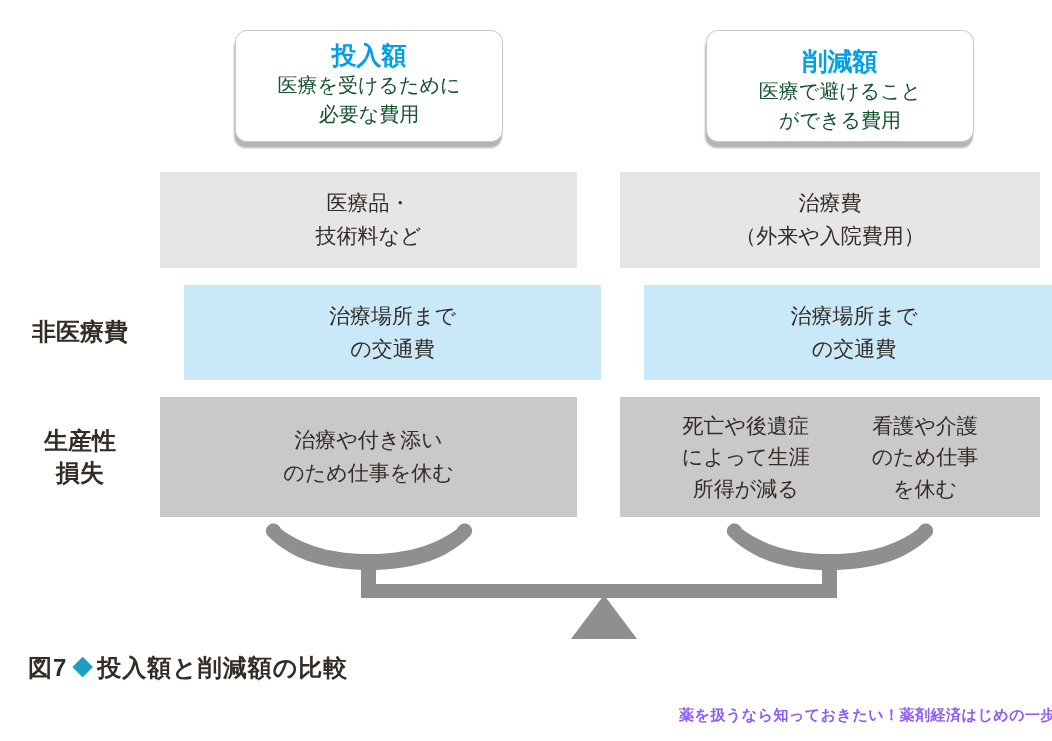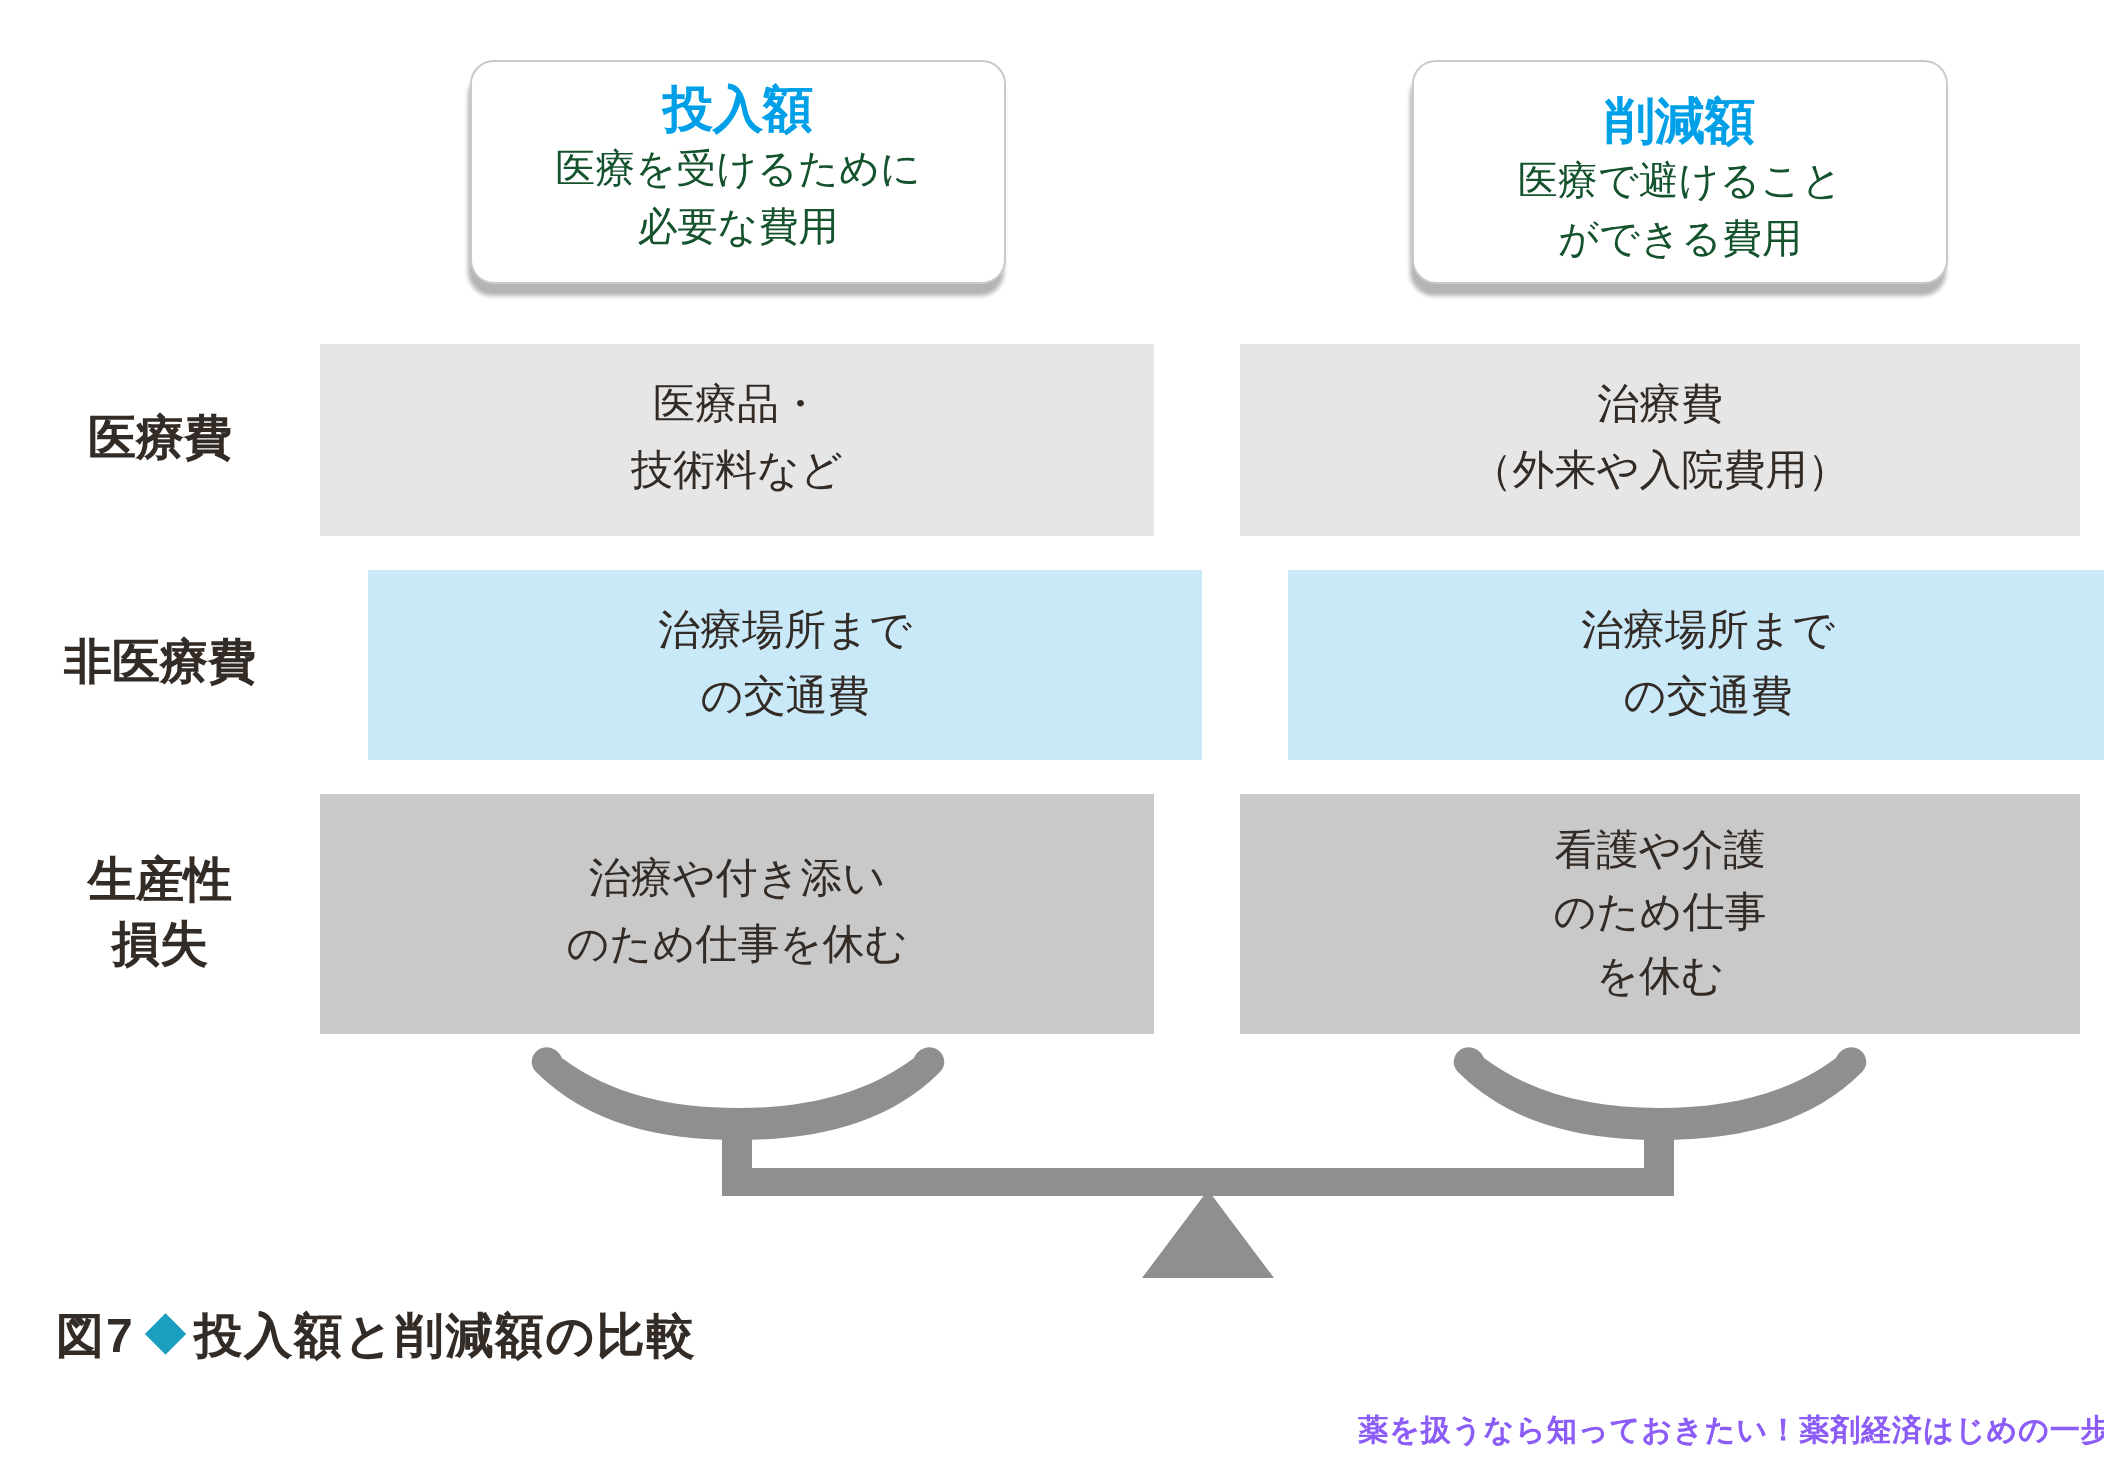--- a/index.html
+++ b/index.html
@@ -157,9 +157,6 @@
     <div class="card-line">ができる費用</div>
   </div>
 
-  <div class="row-label" id="label-medical">
-    <div>医療費</div>
-  </div>
   <div class="row-label" id="label-non-medical">
     <div>非医療費</div>
   </div>

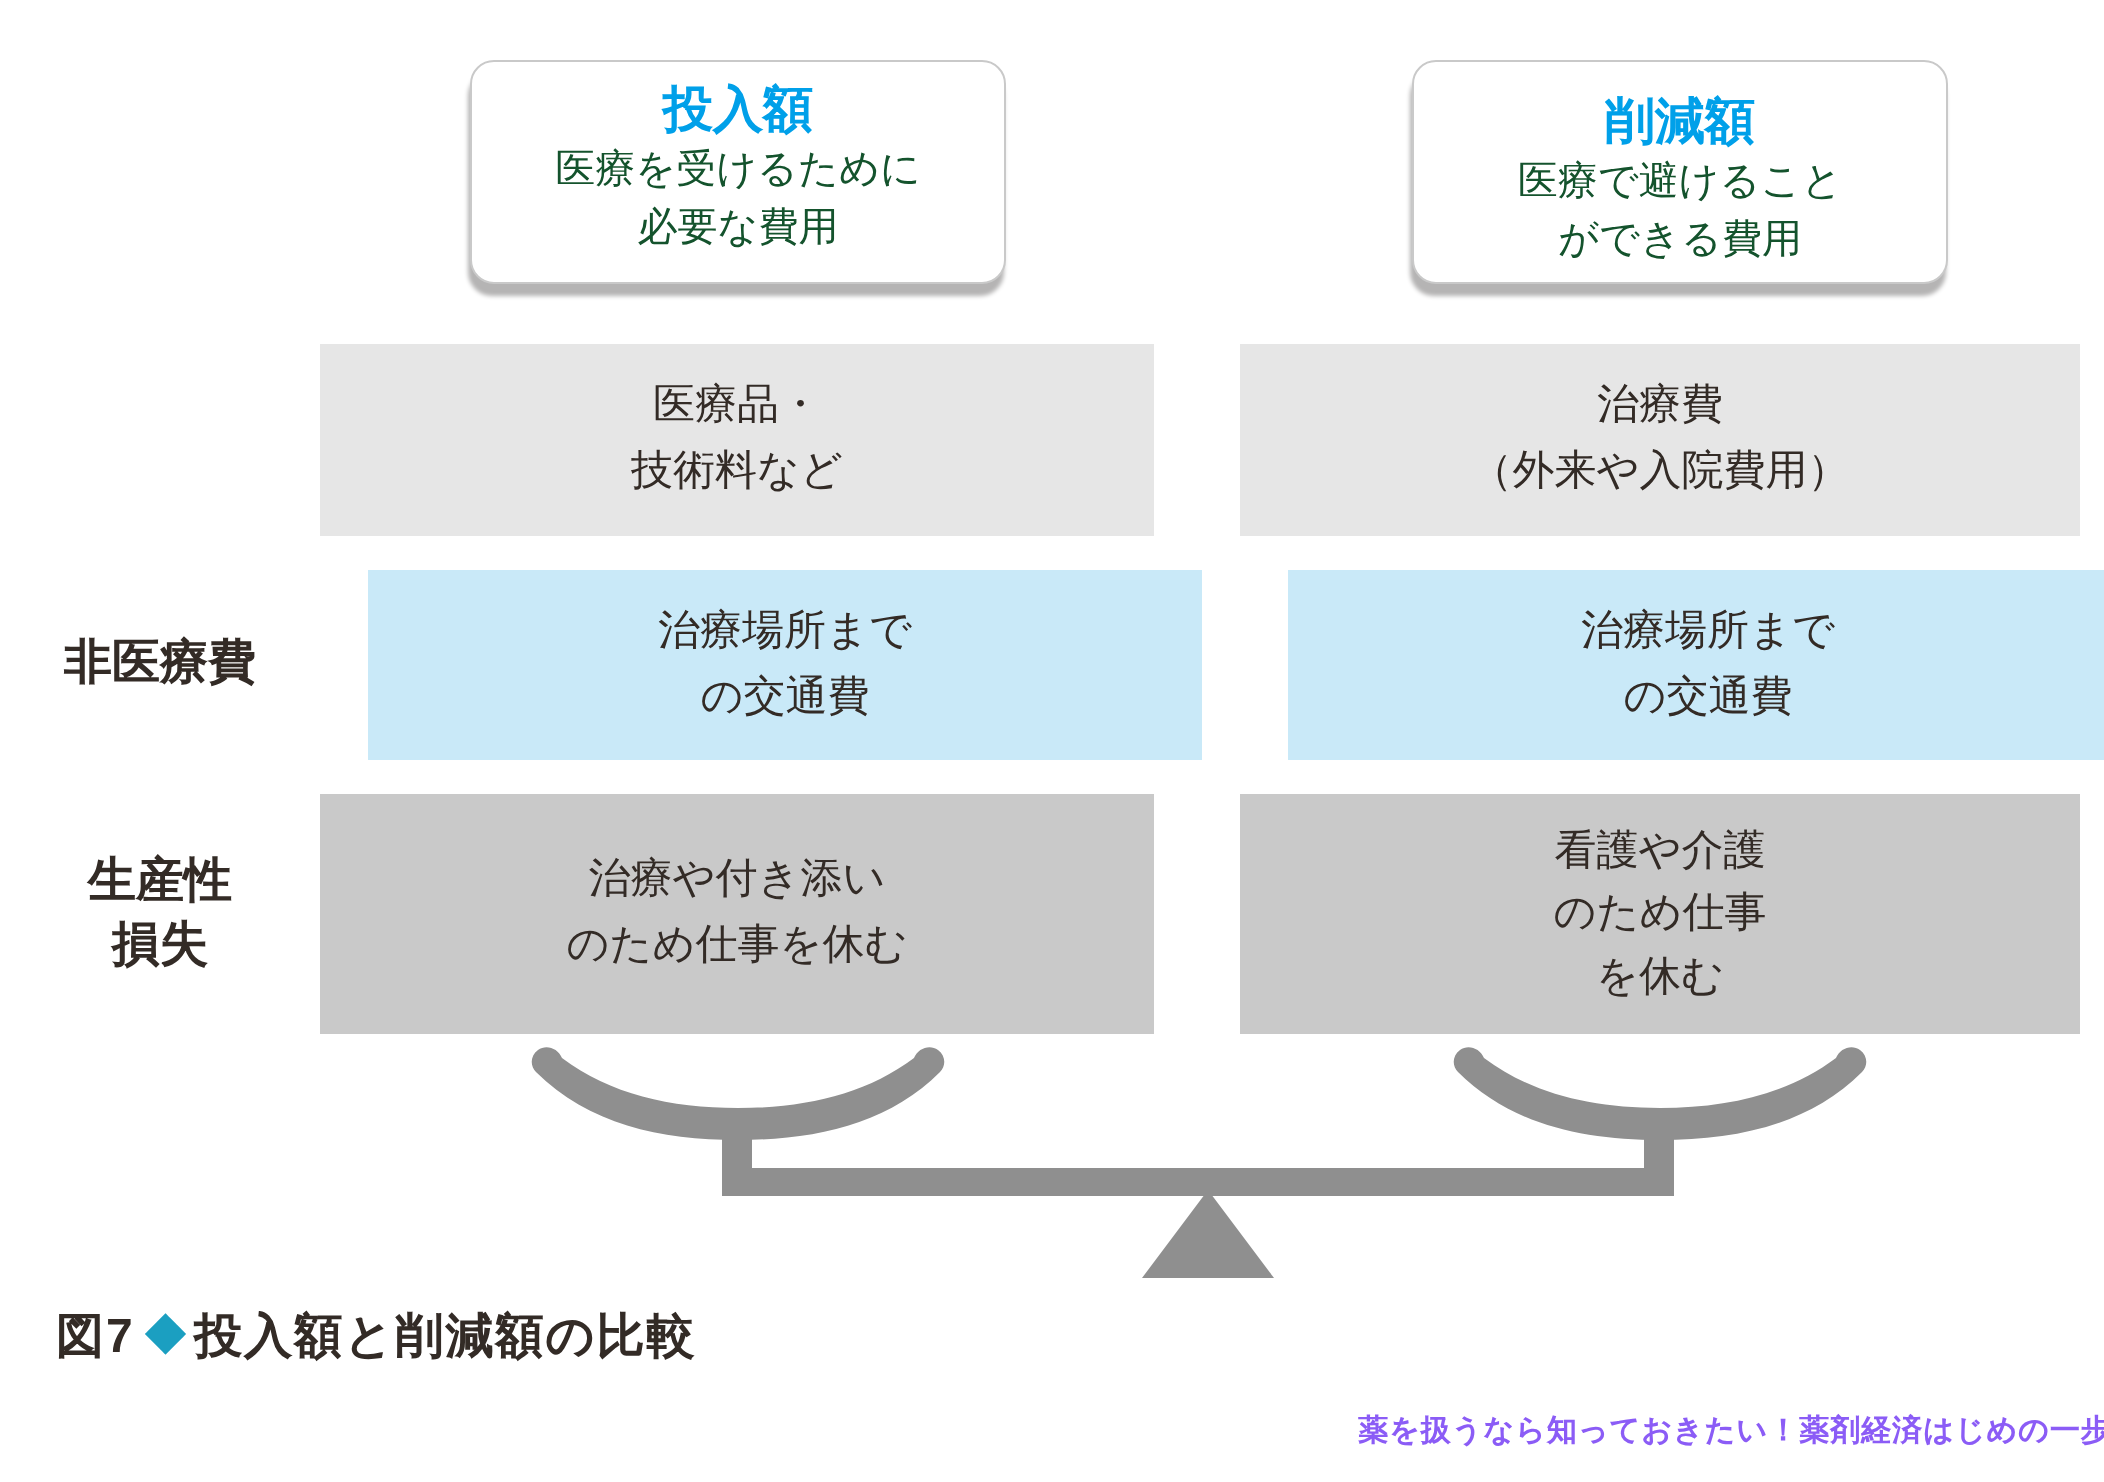--- a/index.html
+++ b/index.html
@@ -189,6 +189,11 @@
   </div>
   <div class="cell col-right row-3 split">
     <div class="split-item">
+      <div>死亡や後遺症</div>
+      <div>によって生涯</div>
+      <div>所得が減る</div>
+    </div>
+    <div class="split-item">
       <div>看護や介護</div>
       <div>のため仕事</div>
       <div>を休む</div>

